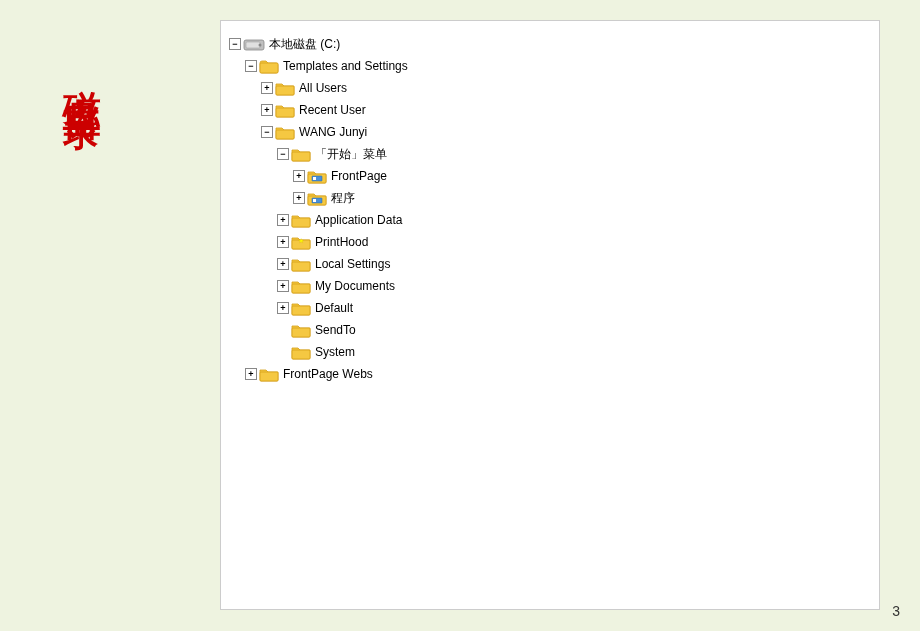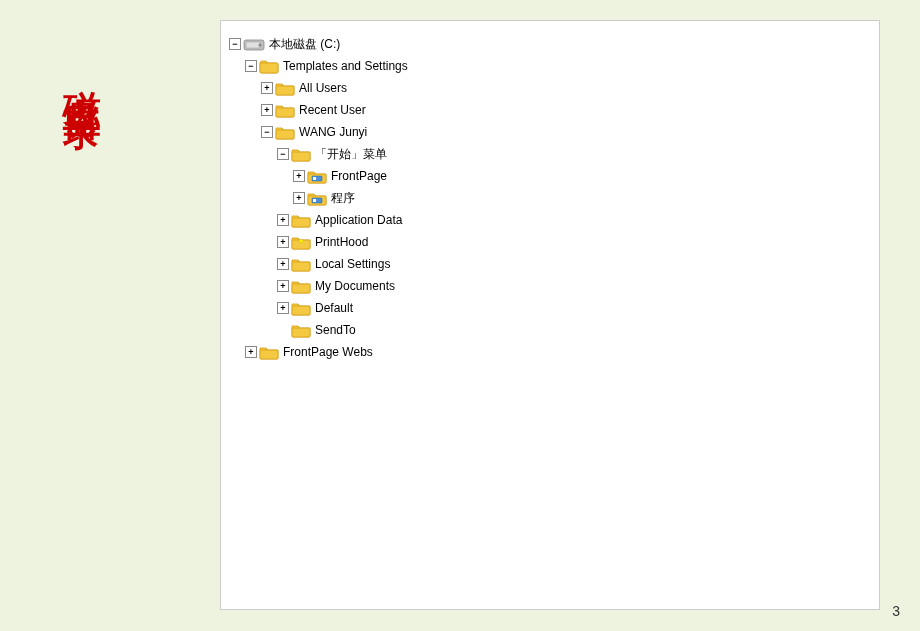--- a/index.html
+++ b/index.html
@@ -354,6 +354,19 @@
       <span class="node-label">SendTo</span>
     </div>
 
+    <div class="tree-node">
+      <span class="indent"></span>
+      <span class="indent"></span>
+      <span class="indent"></span>
+      <span class="no-expand"></span>
+      <span class="folder-icon">
+        <svg width="20" height="16" viewBox="0 0 20 16">
+          <path d="M1 4 L7 4 L9 6 L19 6 L19 14 Q19 15 18 15 L2 15 Q1 15 1 14 Z" fill="#f5c842" stroke="#d4a017" stroke-width="0.8"></path>
+          <rect x="1" y="6" width="18" height="9" rx="1" fill="#f5c842" stroke="#d4a017" stroke-width="0.8"></rect>
+        </svg>
+      </span>
+      <span class="node-label">System</span>
+    </div>
 
 
 

